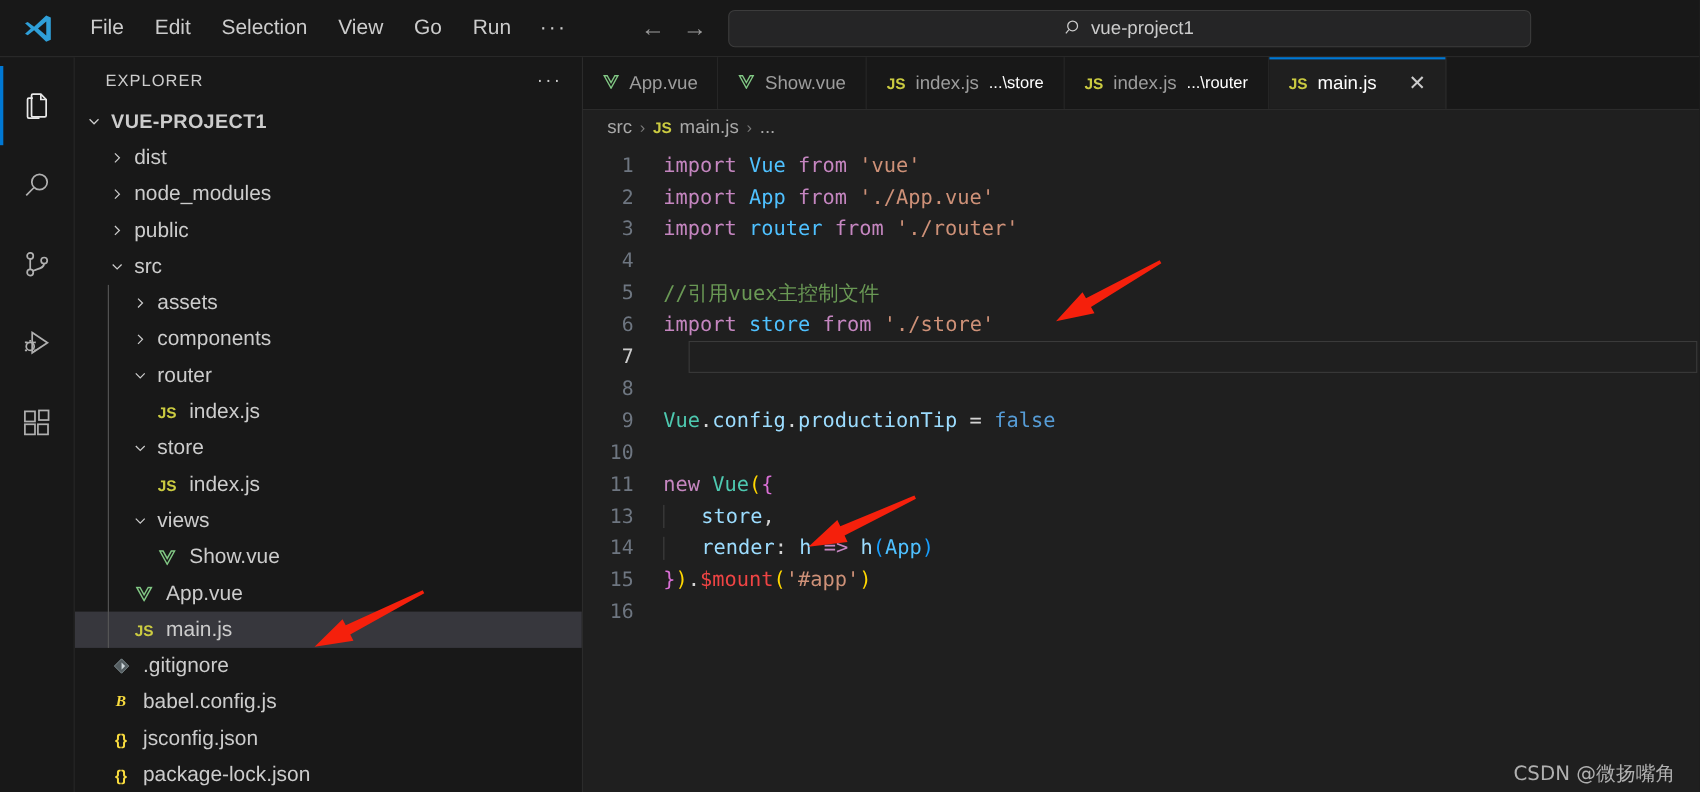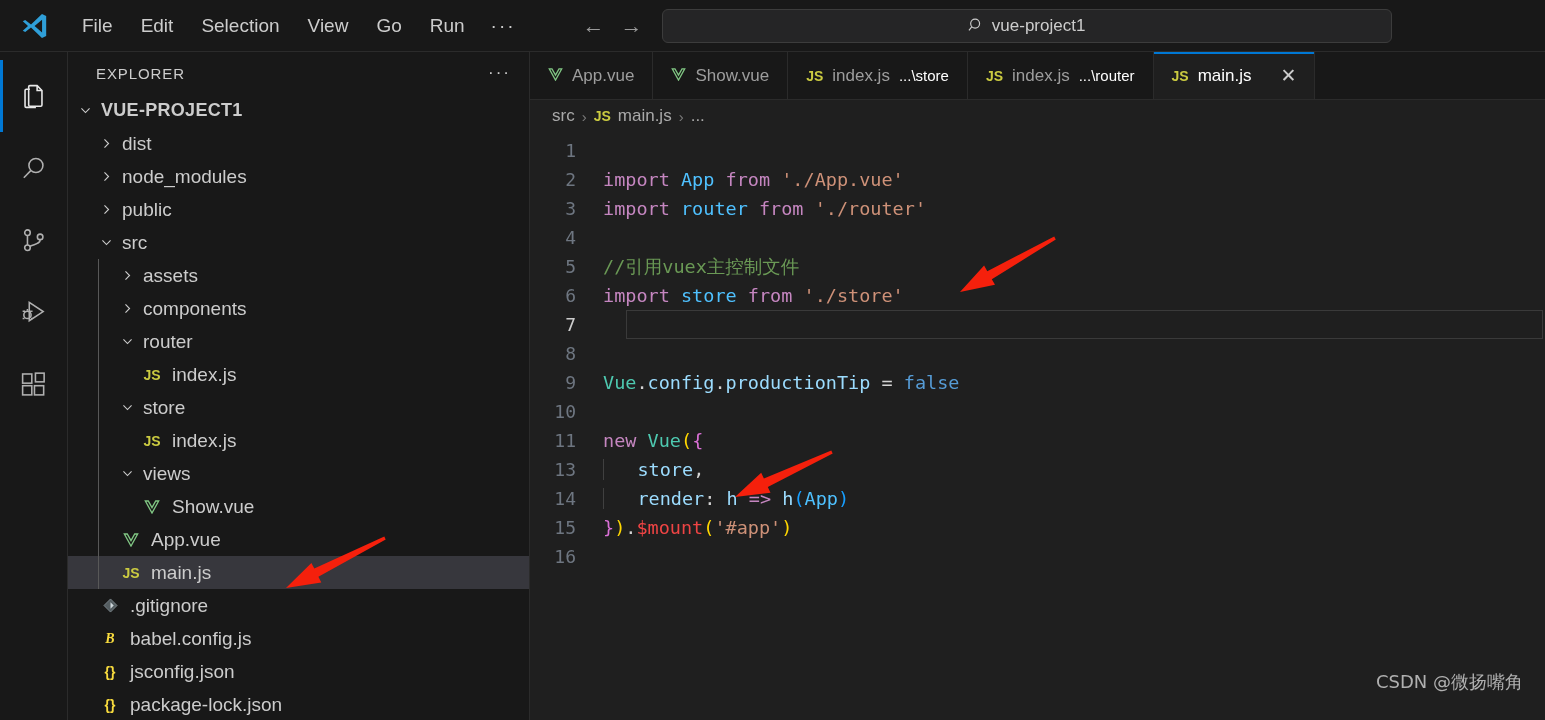--- a/index.html
+++ b/index.html
@@ -490,7 +490,7 @@
       </div>
 
       <div class="code" id="code">
-          <div class="cline"><span class="ln">1</span></div>
+          <div class="cline"><span class="ln">1</span><span class="ctext"><span class="t-kw">import </span><span class="t-var">Vue</span><span class="t-plain"> </span><span class="t-kw">from</span><span class="t-plain"> </span><span class="t-str">'vue'</span></span></div>
           <div class="cline"><span class="ln">2</span><span class="ctext"><span class="t-kw">import </span><span class="t-var">App</span><span class="t-plain"> </span><span class="t-kw">from</span><span class="t-plain"> </span><span class="t-str">'./App.vue'</span></span></div>
           <div class="cline"><span class="ln">3</span><span class="ctext"><span class="t-kw">import </span><span class="t-var">router</span><span class="t-plain"> </span><span class="t-kw">from</span><span class="t-plain"> </span><span class="t-str">'./router'</span></span></div>
           <div class="cline"><span class="ln">4</span><span class="ctext"></span></div>

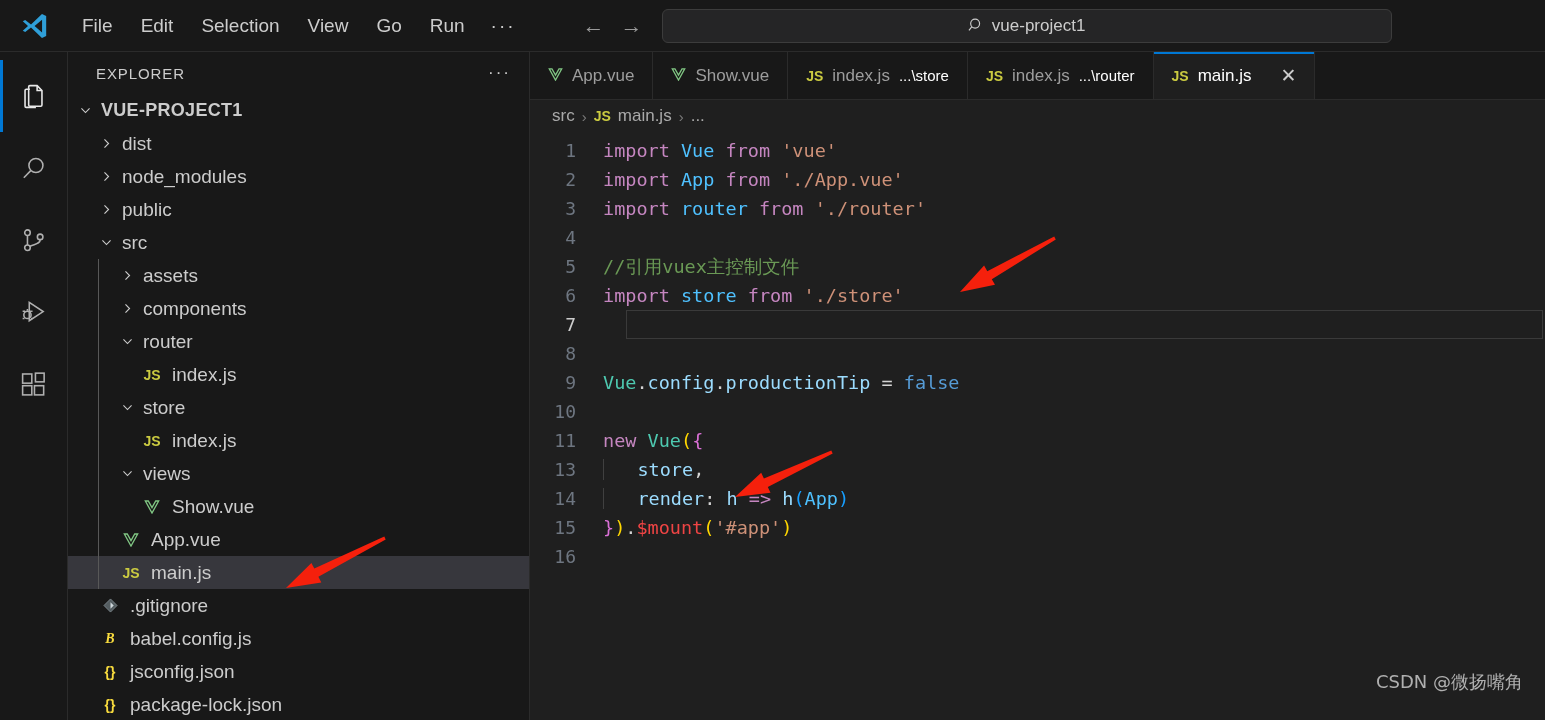--- a/index.html
+++ b/index.html
@@ -189,7 +189,7 @@
 
   
   .watermark {
-    position: absolute; right: 22px; bottom: 26px;
+    position: absolute; right: 22px; bottom: 5px;
     color: #b0b0b0; font-size: 18px;
     font-family: "DejaVu Sans", sans-serif;
     pointer-events: none;

